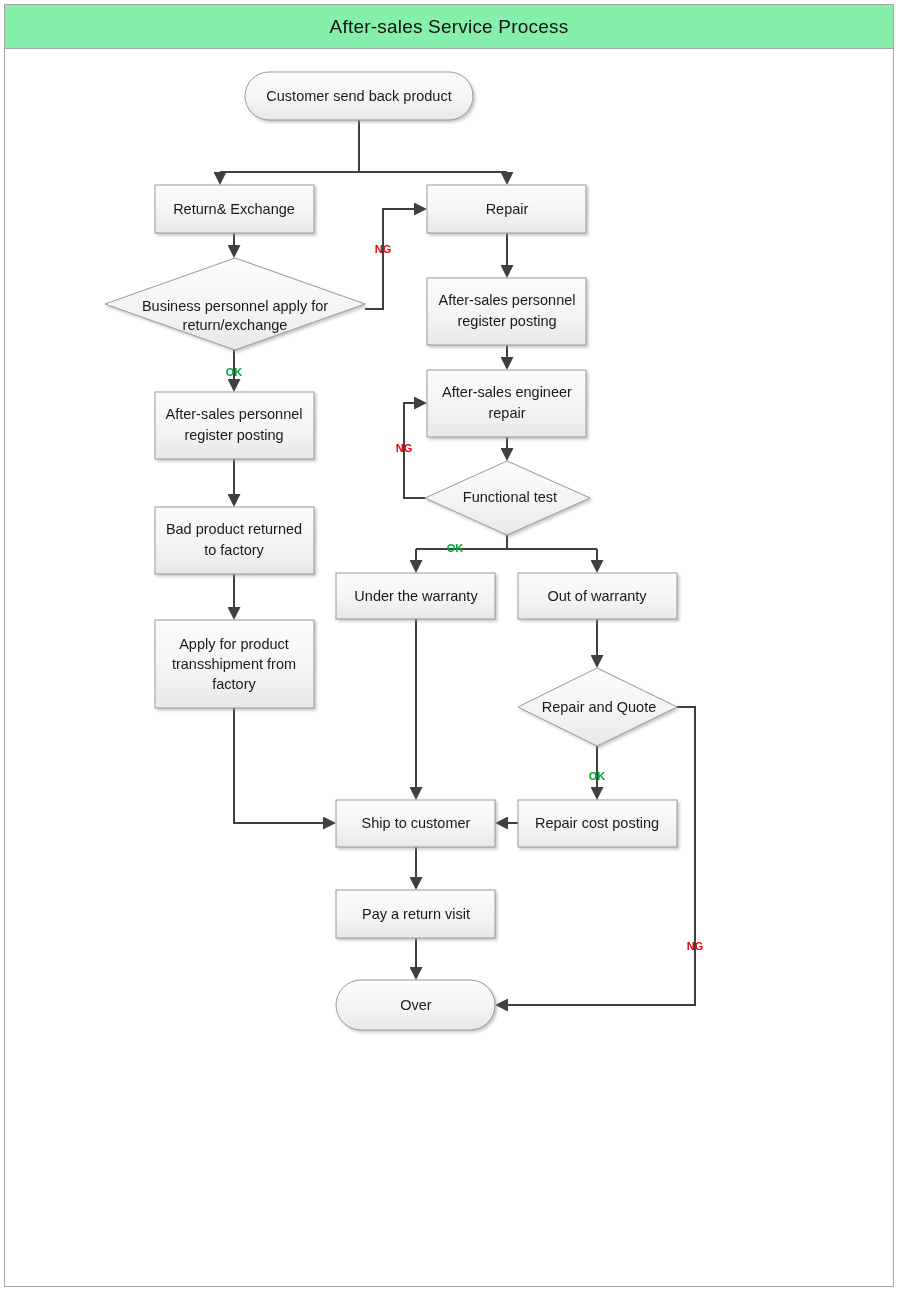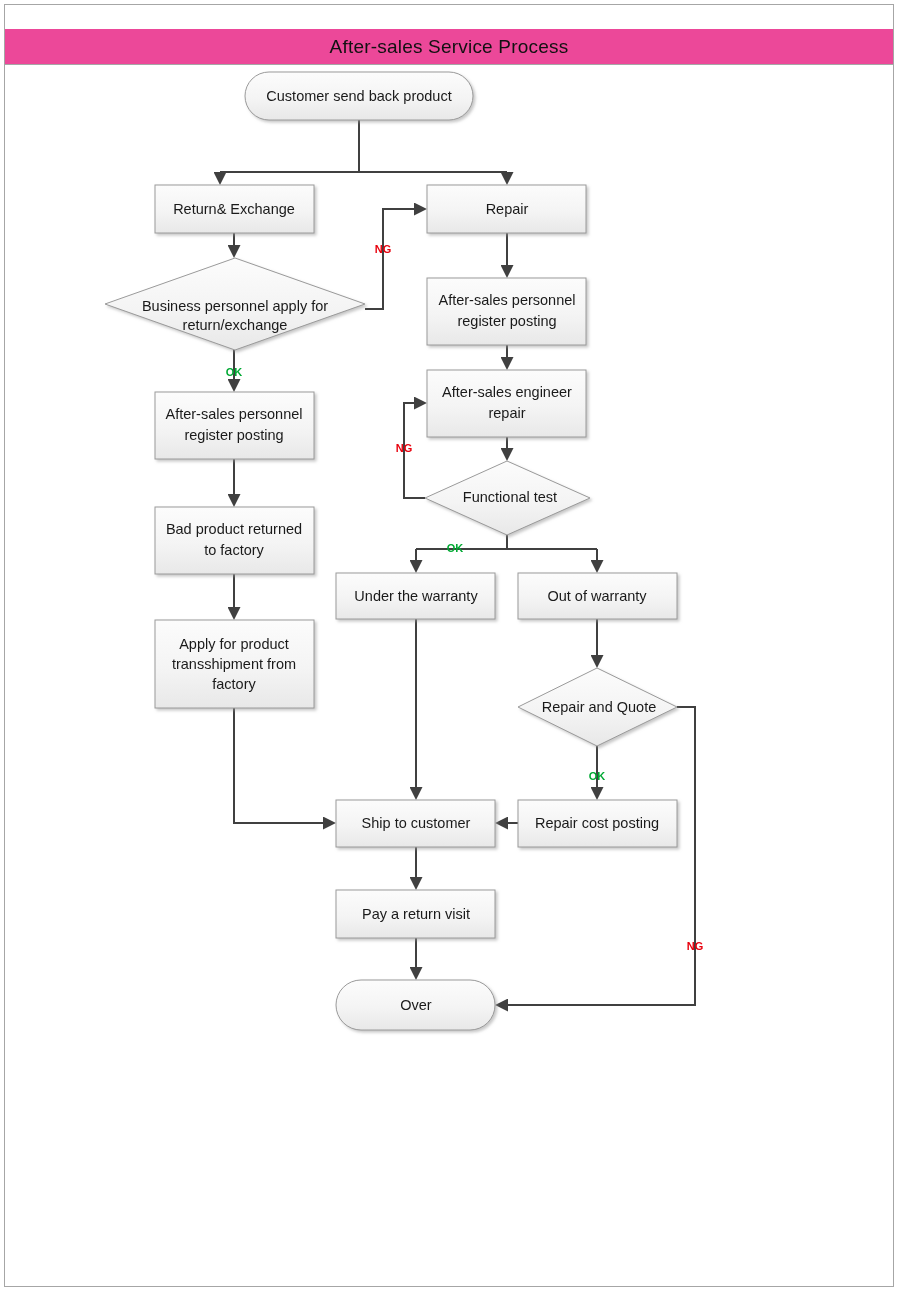--- a/index.html
+++ b/index.html
@@ -30,14 +30,13 @@
     left: 5px;
     top: 5px;
     width: 888px;
-    height: 36px;
-    background: #ec4899;
+    height: 44px;
+    background: #86efac;
     border-bottom: 1px solid #a6a6a6;
     box-sizing: border-box;
     display: flex;
     align-items: center;
     justify-content: center;
-    margin-top: 24px;
   }
   #title-text {
     font-size: 19px;

